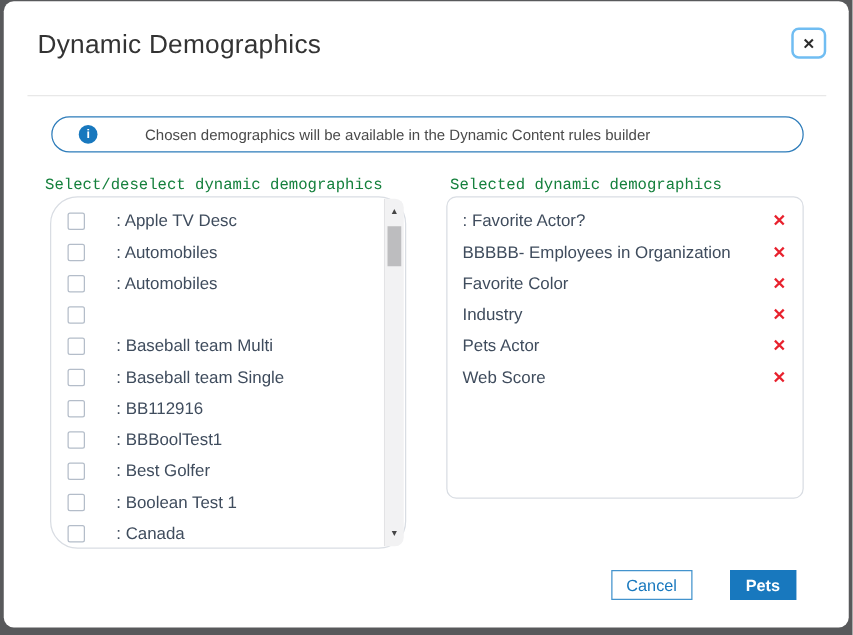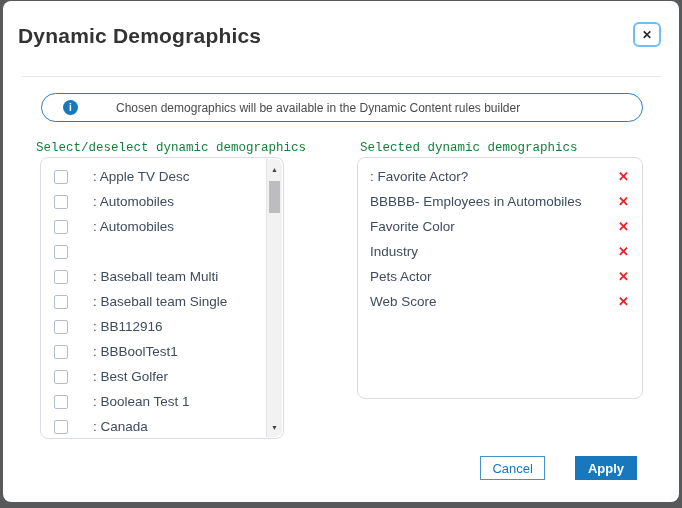--- a/index.html
+++ b/index.html
@@ -19,8 +19,8 @@
   }
   
   .modal-title {
-    position: absolute; left: 15px; top: 23px;
-    font-size: 21px; font-weight: 700; color: #333333;
+    position: absolute; left: 27px; top: 23px;
+    font-size: 21px; font-weight: 400; color: #333333;
     letter-spacing: 0.2px;
   }
   .close-btn {

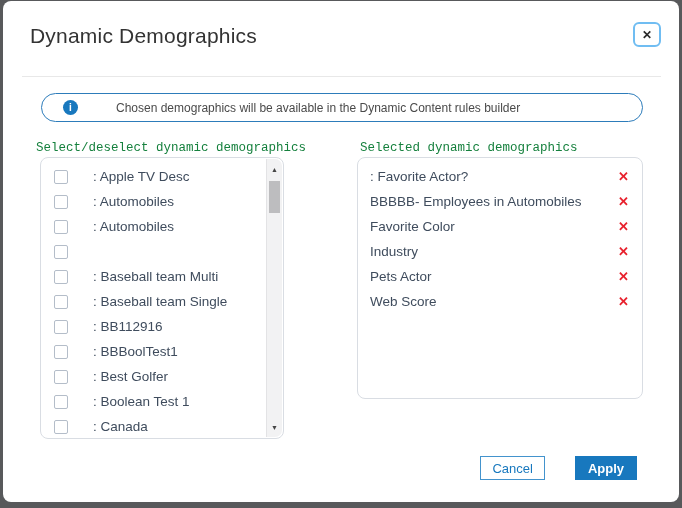--- a/index.html
+++ b/index.html
@@ -72,7 +72,7 @@
     border: 1px solid #d9dde3;
     border-radius: 8px;
   }
-  .list-box.available { left: 37px; width: 244px; height: 282px; }
+  .list-box.available { left: 37px; width: 285px; height: 282px; border-radius: 22px; }
   .list-box.selected  { left: 354px; width: 286px; height: 242px; }
   .rows { padding-top: 6px; }
   

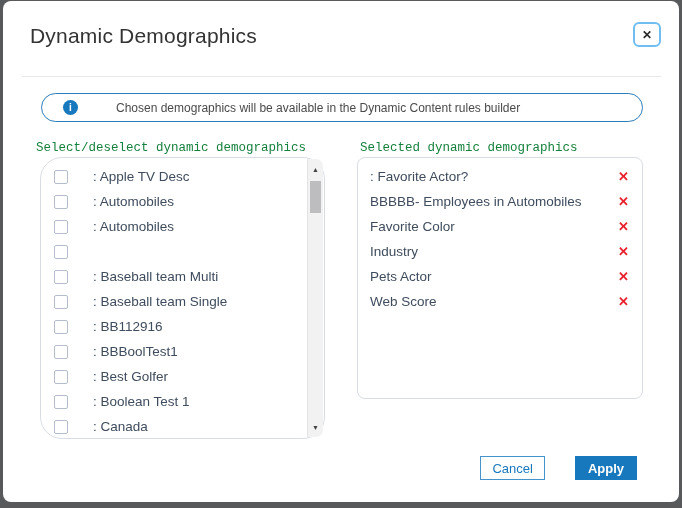--- a/index.html
+++ b/index.html
@@ -239,7 +239,7 @@
   </div>
 
   <div class="sel-row">
-    <span class="row-label">BBBBB- Employees in Automobiles</span>
+    <span class="row-label">BBBBB- Employees in Organization</span>
     <button class="remove-btn">✕</button>
   </div>
 

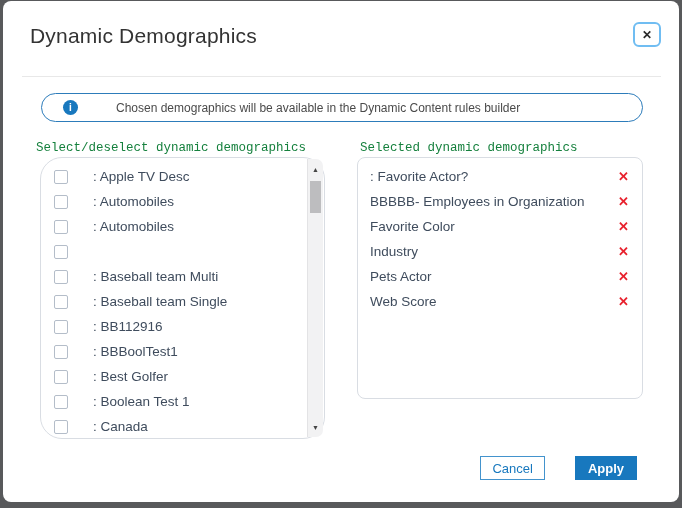--- a/index.html
+++ b/index.html
@@ -267,7 +267,7 @@
 
   <div class="footer">
     <button class="btn cancel">Cancel</button>
-    <button class="btn apply">Apply</button>
+    <button class="btn apply">Pets</button>
   </div>
 
 </div>

